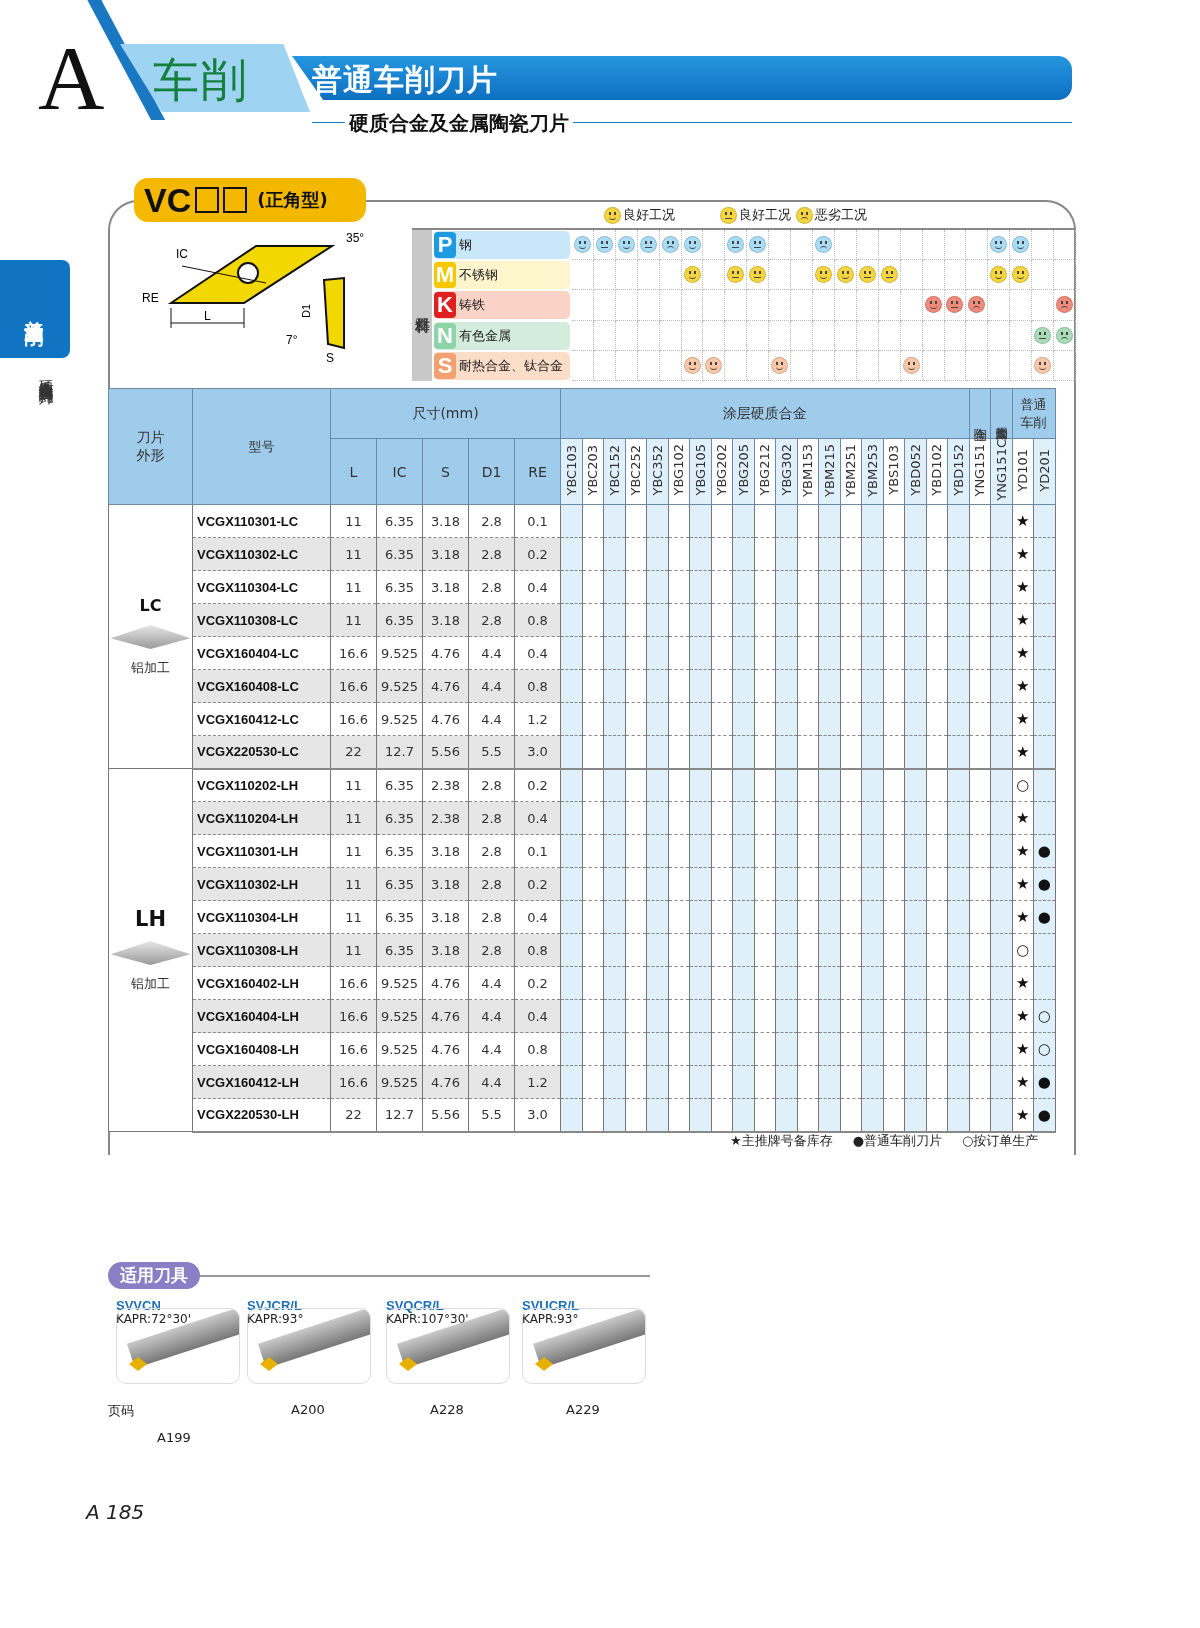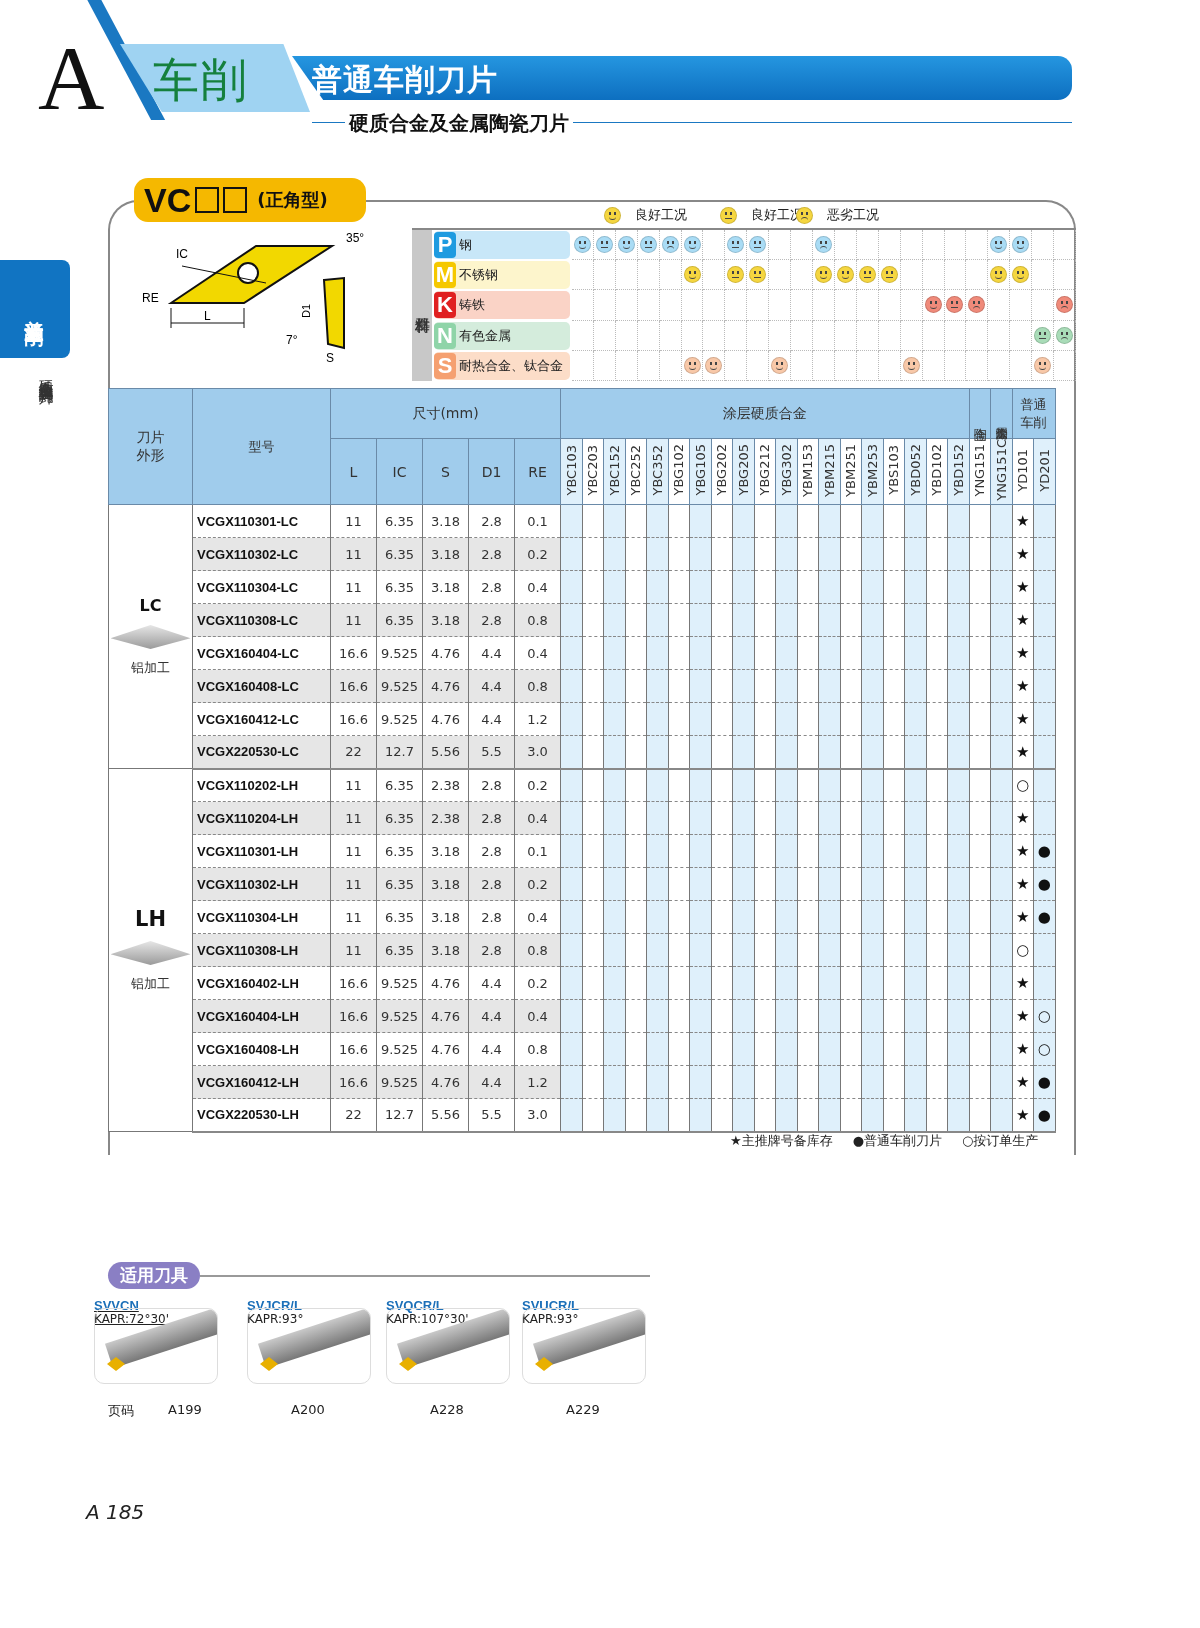--- a/index.html
+++ b/index.html
@@ -29,7 +29,7 @@
 .mat-row{position:absolute;left:434px;height:28px;width:136px;border-radius:5px;display:flex;align-items:center;font-size:13px;color:#222}
 .mat-letter{width:22px;height:26px;border-radius:4px;color:#fff;font-weight:bold;font-size:22px;display:flex;align-items:center;justify-content:center;margin-right:3px;font-family:"Liberation Sans",sans-serif}
 .grid-cells{position:absolute;left:572px;top:230px;width:504px;height:151px}
-.legend{position:absolute;top:206px;font-size:13px;display:flex;align-items:center;gap:14px;color:#222}
+.legend{position:absolute;top:206px;font-size:13px;display:flex;align-items:center;gap:2px;color:#222}
 .face{display:inline-block;width:17px;height:17px;border-radius:50%;position:relative;border:1px solid rgba(0,0,0,.15)}
 .face.good::after{content:"";position:absolute;left:4px;top:8px;width:7px;height:3px;border-bottom:1.5px solid #444;border-radius:0 0 6px 6px}
 .face.avg::after{content:"";position:absolute;left:4px;top:10px;width:7px;height:0;border-bottom:1.5px solid #444}

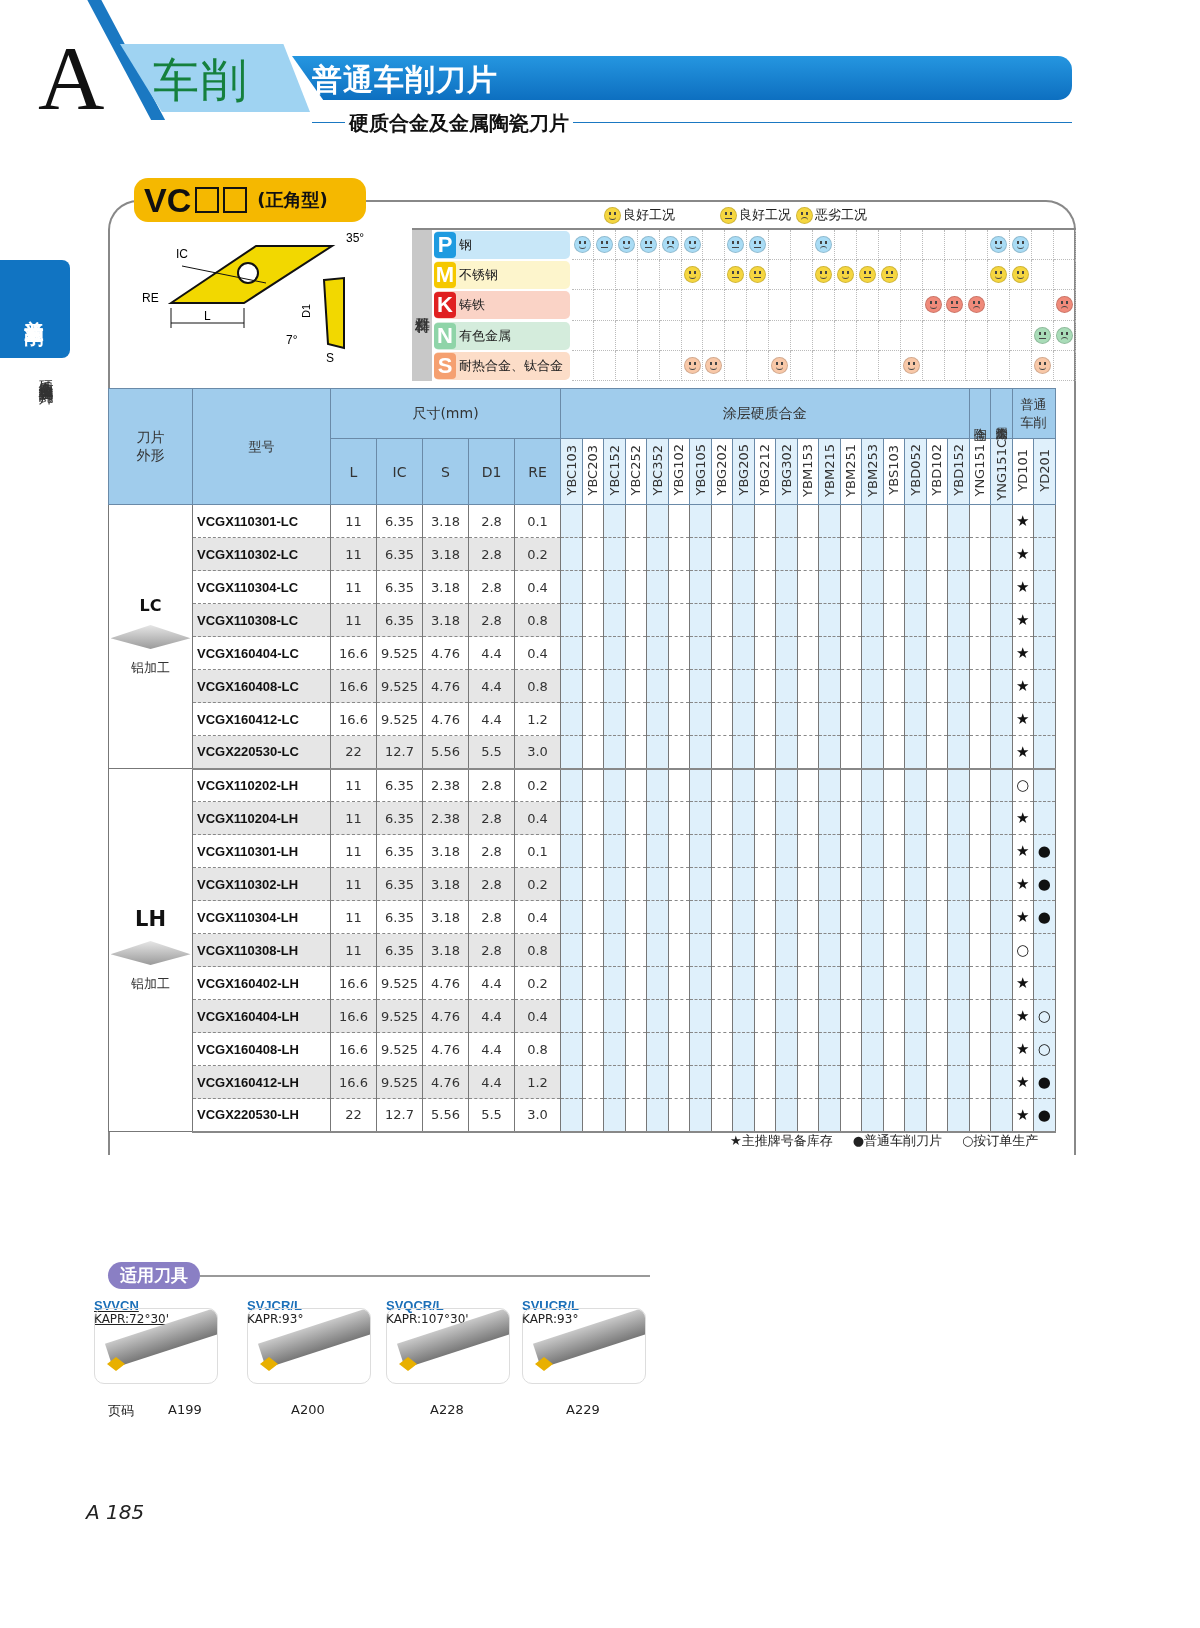--- a/index.html
+++ b/index.html
@@ -972,7 +972,7 @@
 <div class="abs tools-badge">适用刀具</div>
 <div class="abs tools-line"></div>
 <div id="tools">
-    <div class="tool" style="left: 94px; text-decoration: underline;">
+    <div class="tool" style="left: 116px;">
       <div class="nm">SVVCN</div>
       <div class="kp">KAPR:72°30'</div>
       <div class="box">

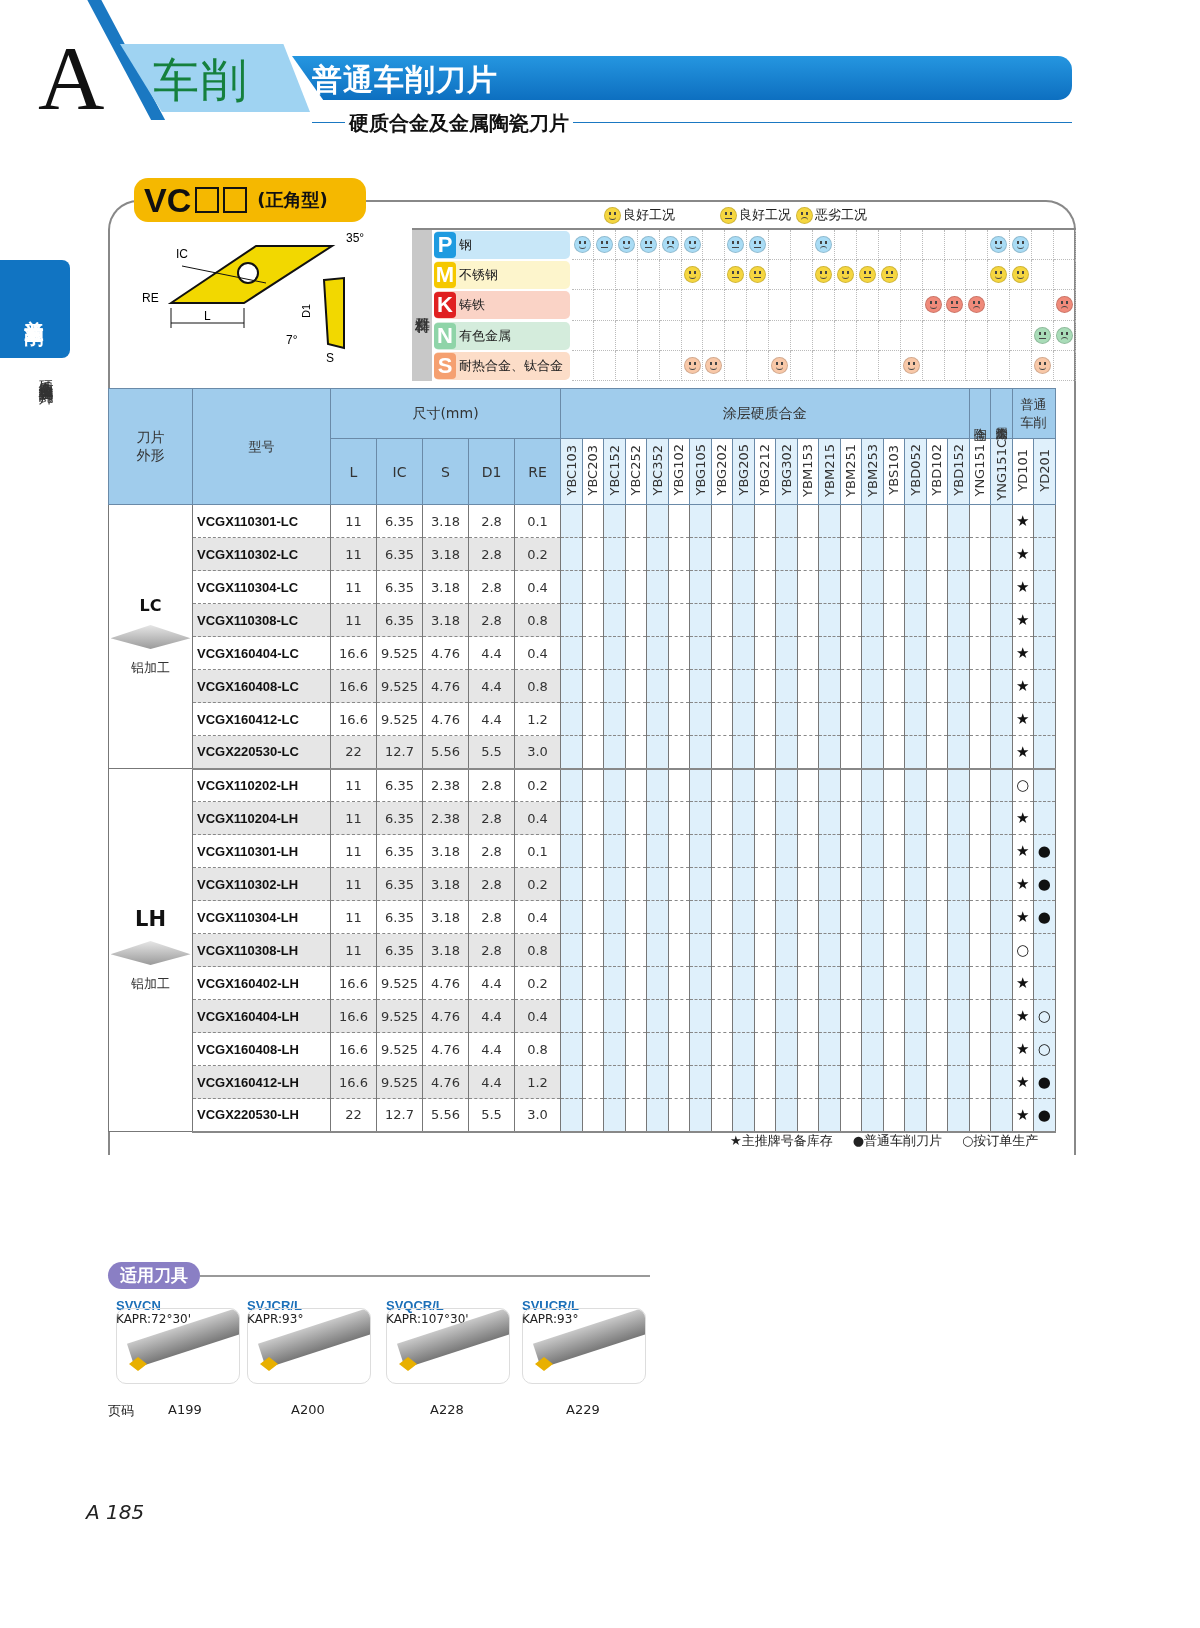--- a/index.html
+++ b/index.html
@@ -980,7 +980,7 @@
         <div class="tip"></div>
       </div>
     </div>
-    <div class="pg" style="left: 168px;">A199</div>
+    <div class="pg" style="left: 157px; margin-top: 28px;">A199</div>
     <div class="tool" style="left: 247px;">
       <div class="nm">SVJCR/L</div>
       <div class="kp">KAPR:93°</div>

